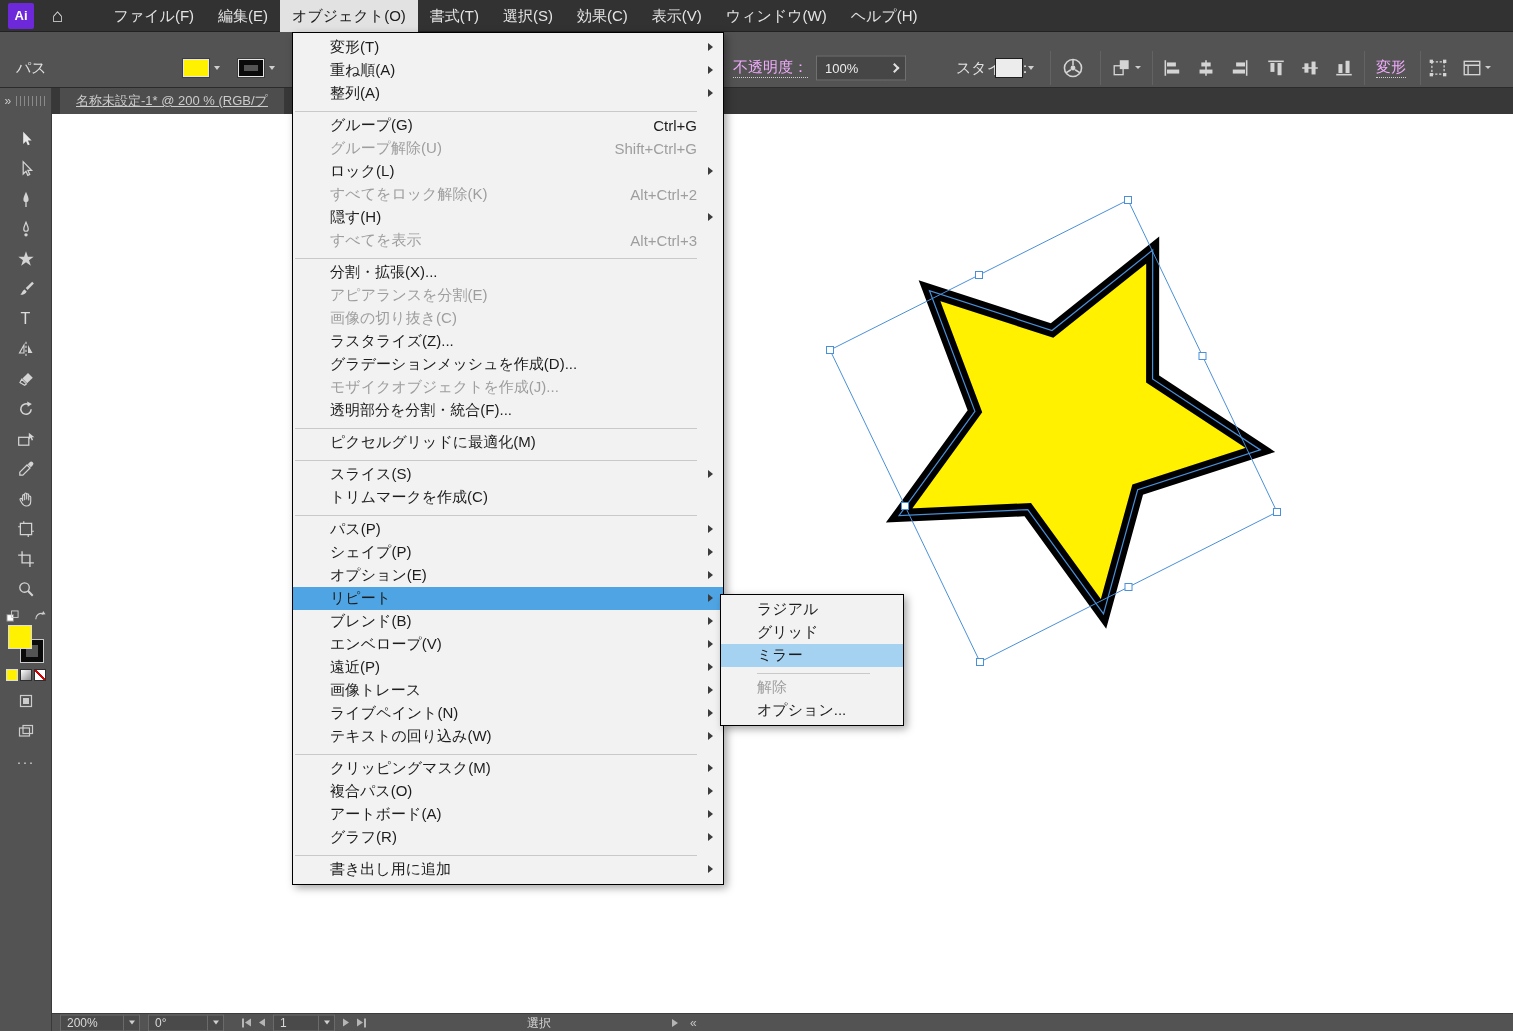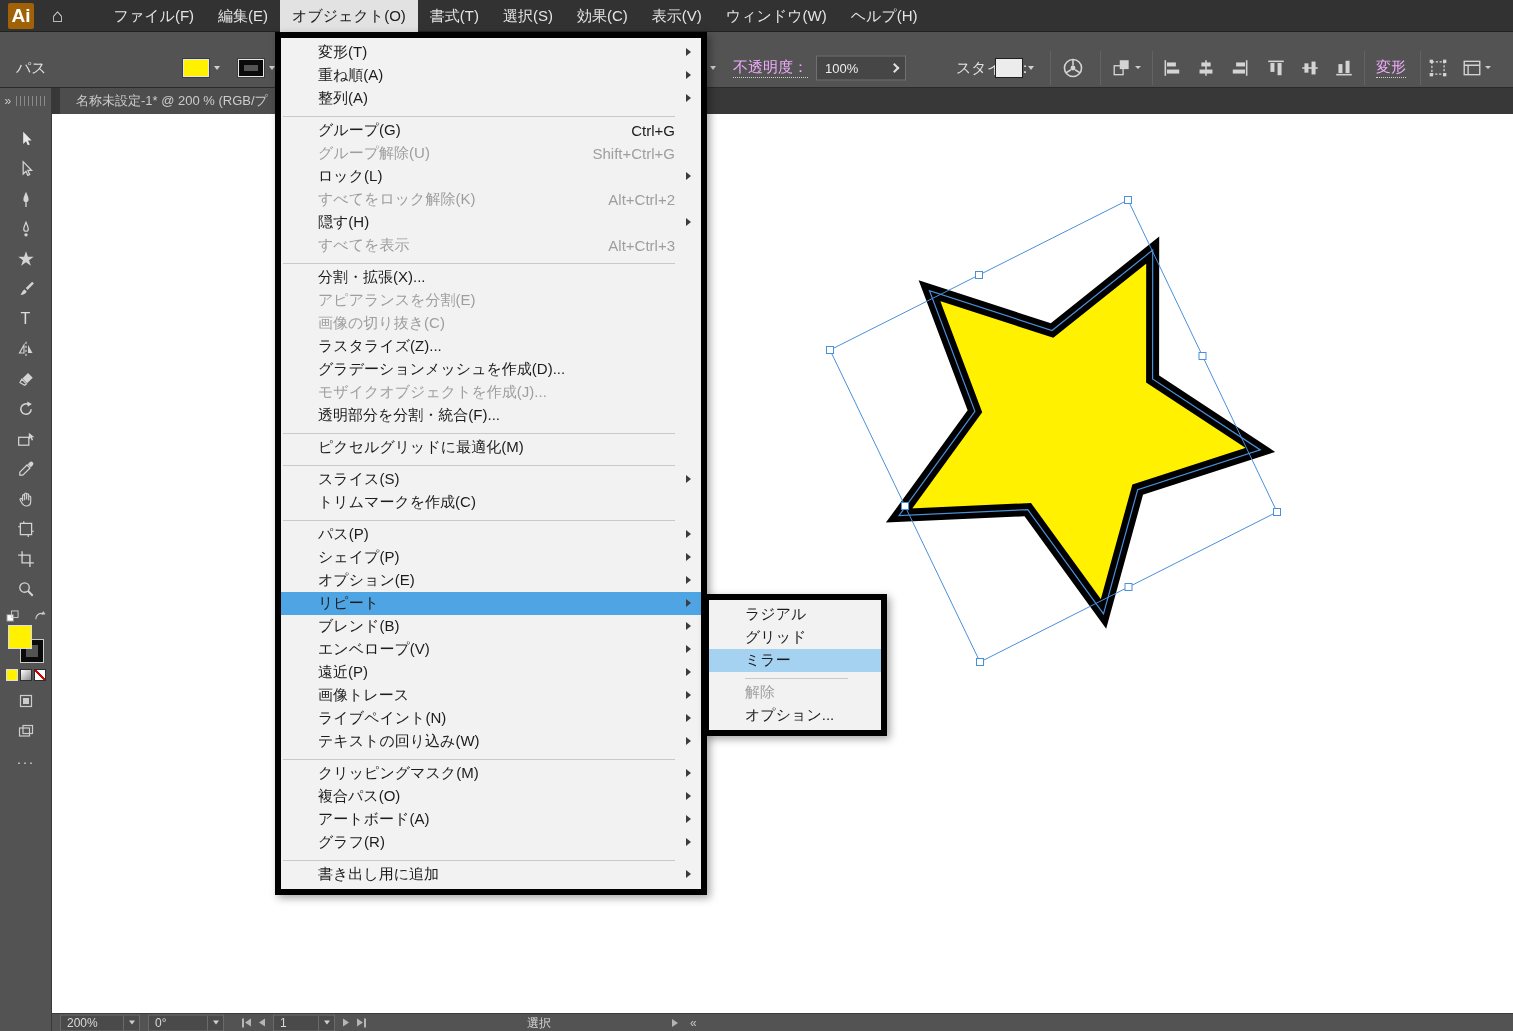--- a/index.html
+++ b/index.html
@@ -9,7 +9,7 @@
 
   
   #menubar{position:absolute;left:0;top:0;width:1513px;height:32px;background:#323232;border-bottom:1px solid #222;display:flex;align-items:center;z-index:50;}
-  .app-logo{width:26px;height:26px;margin-left:8px;background:#a16207;color:#fff;font-weight:bold;font-size:19px;display:flex;align-items:center;justify-content:center;border-radius:2px;}
+  .app-logo{width:26px;height:26px;margin-left:8px;background:#6d28d9;color:#fff;font-weight:bold;font-size:13px;display:flex;align-items:center;justify-content:center;border-radius:2px;}
   .home-btn{margin-left:18px;color:#DEDEDE;font-size:19px;line-height:32px;cursor:default;}
   .mb-items{display:flex;margin-left:38px;height:32px;}
   .mb-item{padding:0 12px;height:32px;line-height:32px;font-size:15px;color:#E4E4E4;white-space:nowrap;}

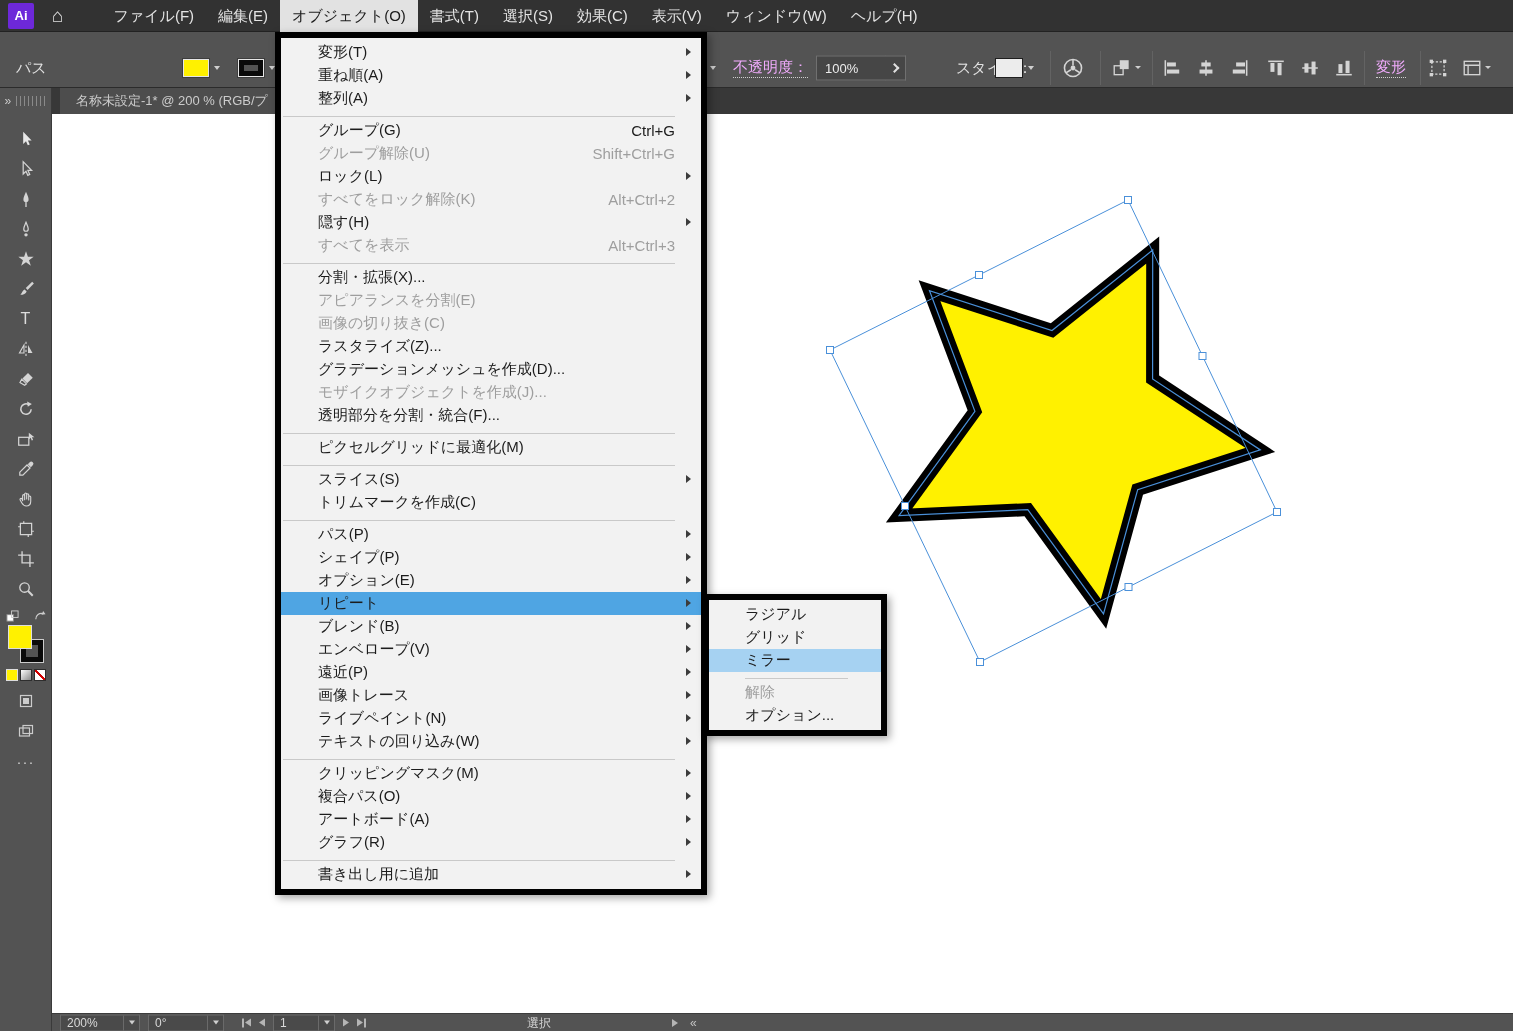--- a/index.html
+++ b/index.html
@@ -75,7 +75,7 @@
   .sb-collapse{color:#C5C5C5;font-size:12px;}
 
   
-  .menu{position:absolute;background:#F2F2F2;border:6px solid #000000;box-shadow:3px 3px 8px rgba(0,0,0,.35);padding:3px 0;z-index:100;}
+  .menu{position:absolute;background:#F2F2F2;border:1px solid #000000;box-shadow:3px 3px 8px rgba(0,0,0,.35);padding:3px 0;z-index:100;margin-left:17px;}
   #object-menu{left:275px;top:32px;width:432px;}
   #repeat-submenu{left:703px;top:594px;width:184px;z-index:110;}
   .menu-item{position:relative;height:23px;display:flex;align-items:center;padding:0 26px 0 37px;font-size:15px;color:#1c1c1c;white-space:nowrap;}

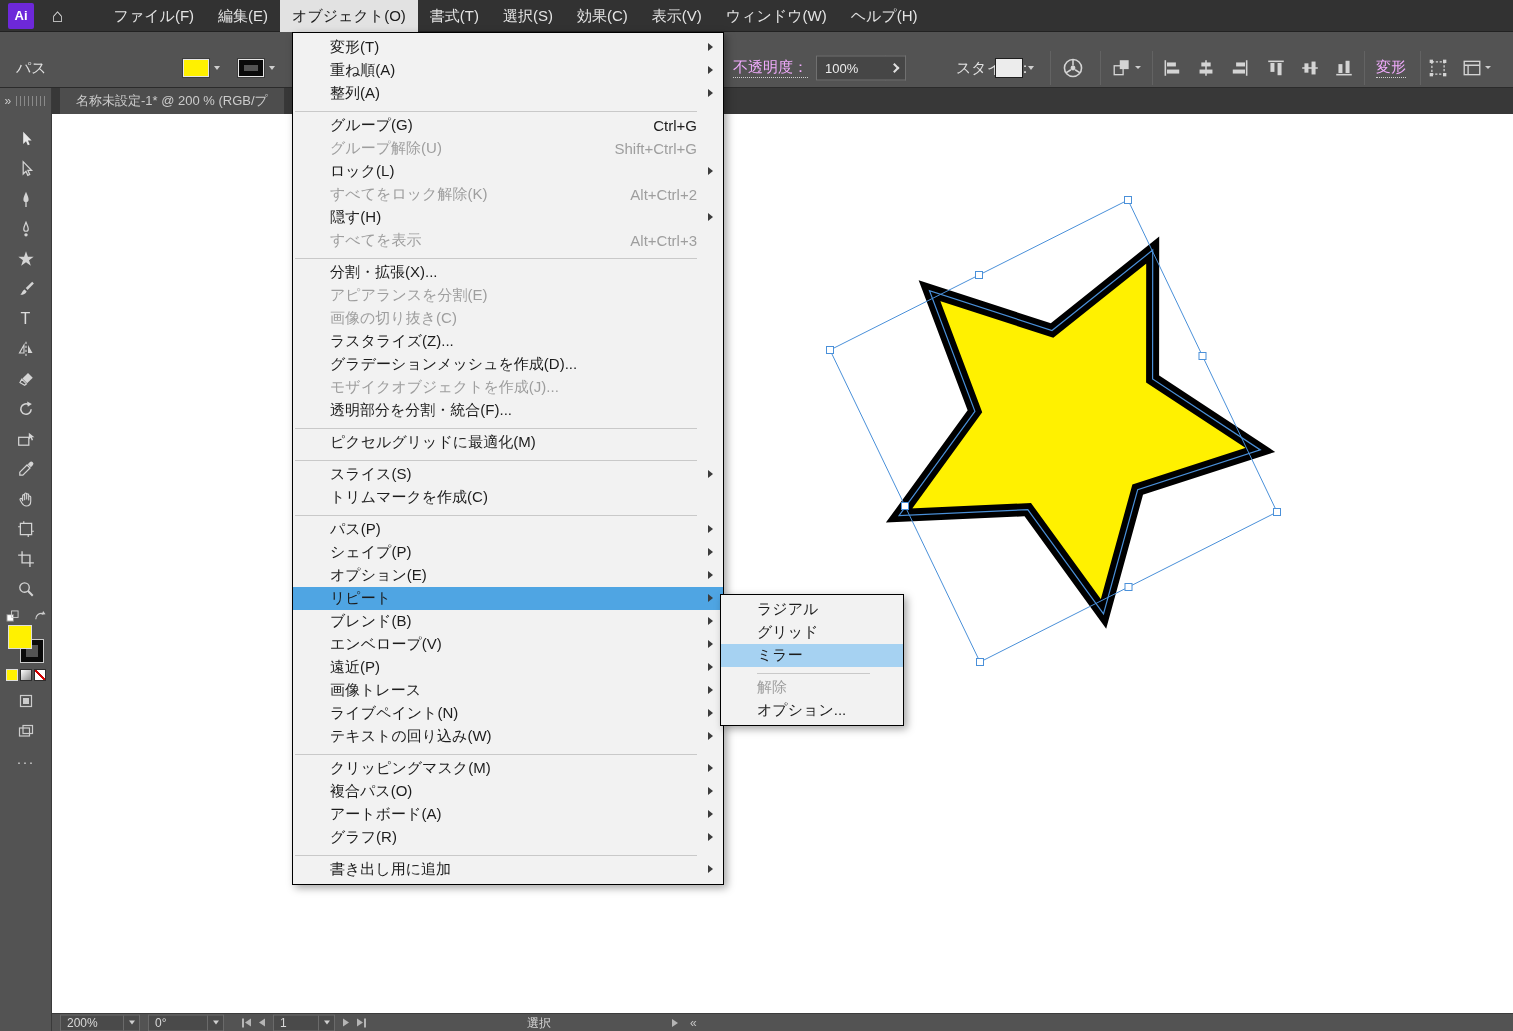--- a/index.html
+++ b/index.html
@@ -57,7 +57,7 @@
 
   
   #tabbar{position:absolute;left:52px;top:88px;width:1461px;height:26px;background:#383838;display:flex;align-items:flex-end;z-index:20;}
-  .tab{height:26px;line-height:26px;margin-left:8px;padding:0 16px;background:#4D4D4D;color:#CCCCCC;font-size:13px;white-space:nowrap;overflow:hidden;max-width:300px;}
+  .tab{height:26px;line-height:26px;margin-left:8px;padding:0 16px;background:#4D4D4D;color:#CCCCCC;font-size:13px;white-space:nowrap;overflow:hidden;max-width:300px;text-decoration:underline;}
   #canvas{position:absolute;left:52px;top:114px;width:1461px;height:899px;background:#FFFFFF;z-index:10;}
   #art-svg{position:absolute;left:0;top:0;width:1461px;height:899px;}
 

